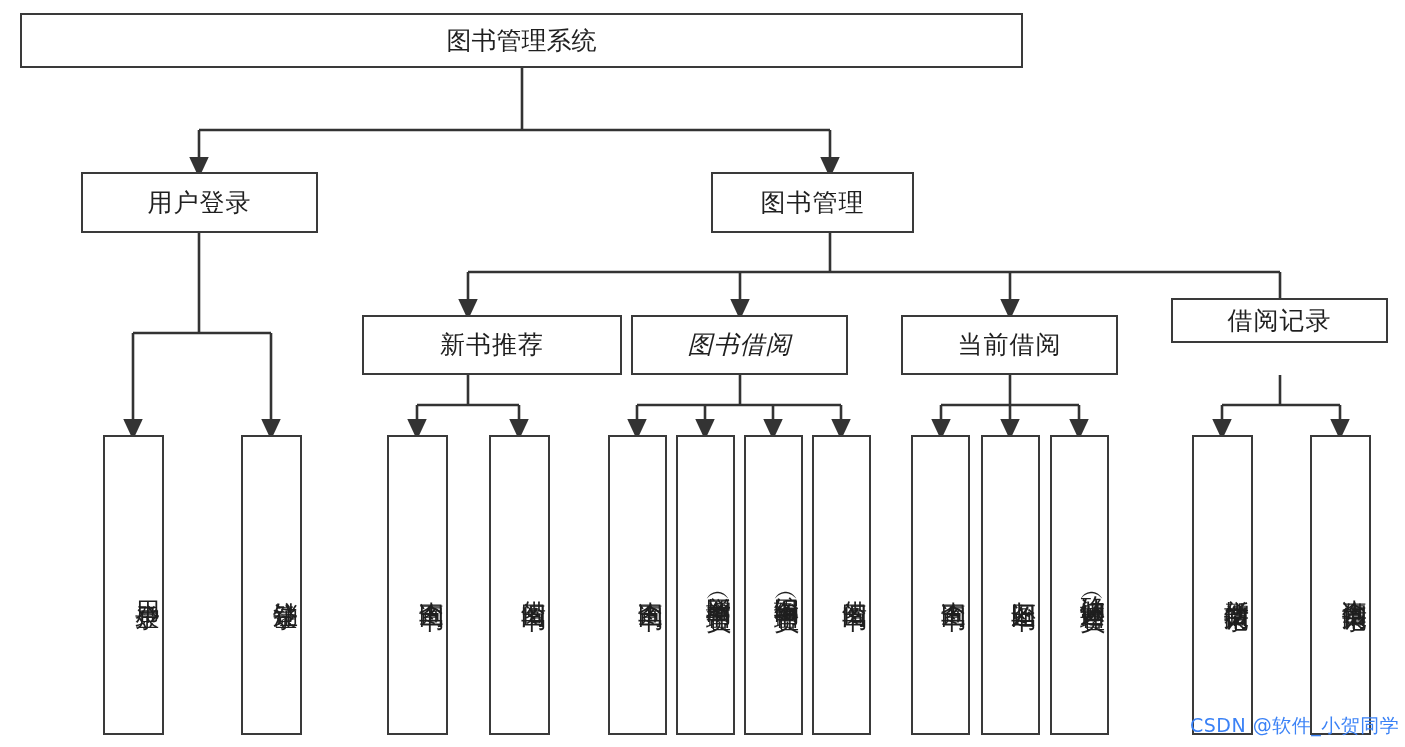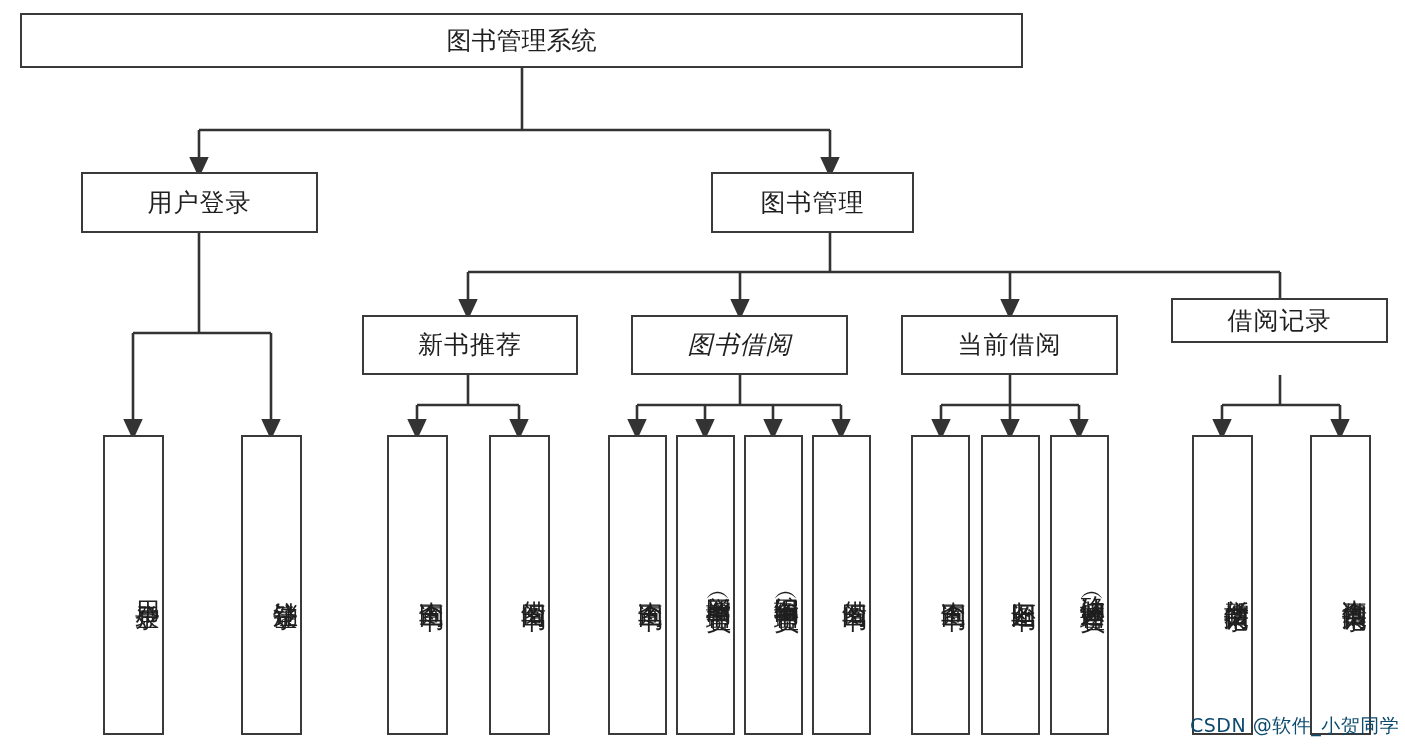--- a/index.html
+++ b/index.html
@@ -135,7 +135,7 @@
     <span>图书管理</span>
   </div>
 
-  <div class="node horiz" style="left:362px; top:315px; width:216px; height:60px;">
+  <div class="node horiz" style="left:362px; top:315px; width:260px; height:60px;">
     <span>新书推荐</span>
   </div>
   <div class="node horiz" style="left:631px; top:315px; width:217px; height:60px;font-style:italic;">

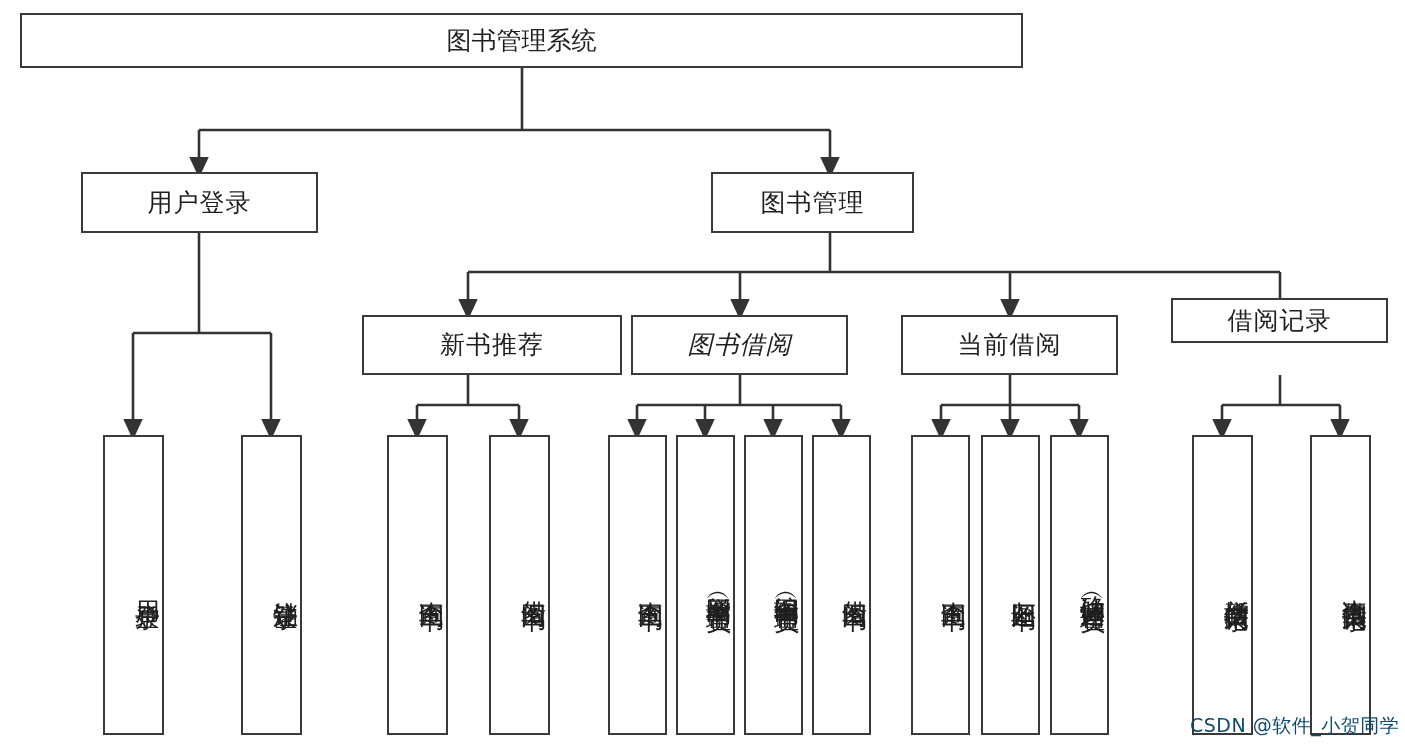--- a/index.html
+++ b/index.html
@@ -63,7 +63,7 @@
   .watermark {
     position: absolute;
     font-size: 19px;
-    color: #0c4a6e;
+    color: #3b82f6;
     letter-spacing: 0.5px;
     white-space: nowrap;
     font-family: "DejaVu Sans", "Liberation Sans", sans-serif;

